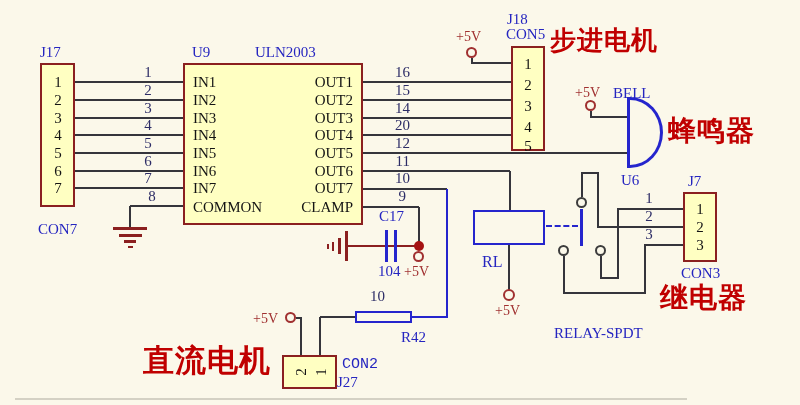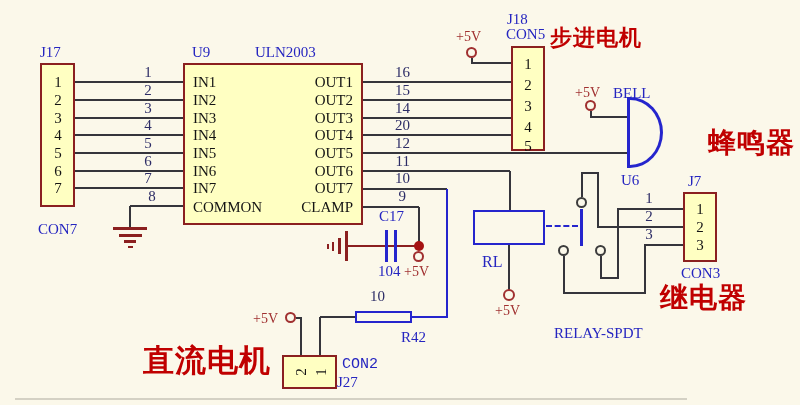--- a/index.html
+++ b/index.html
@@ -123,7 +123,7 @@
   <div class="pin ctr" style="left:518px;top:97px;width:20px;">3</div>
   <div class="pin ctr" style="left:518px;top:118px;width:20px;">4</div>
   <div class="pin ctr" style="left:518px;top:137px;width:20px;">5</div>
-  <div class="cn" style="left:550px;top:23px;font-size:22px;">步进电机</div>
+  <div class="cn" style="left:550px;top:23px;font-size:26px;">步进电机</div>
 
   <div class="pwr" style="left:575px;top:85px;">+5V</div>
   <div class="ring" style="left:585px;top:100px;width:11px;height:11px;"></div>

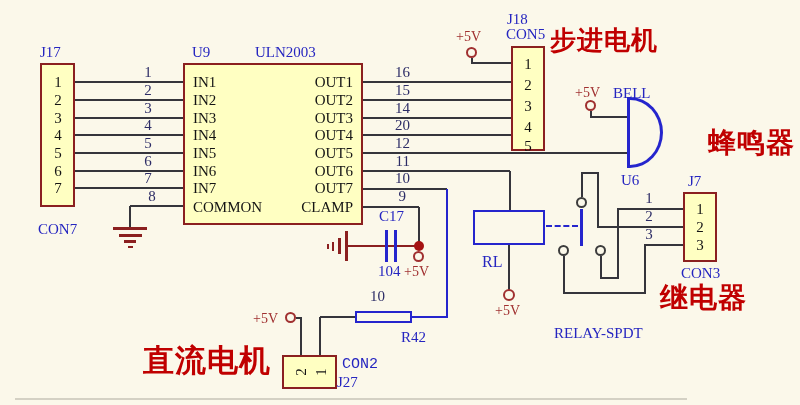--- a/index.html
+++ b/index.html
@@ -133,7 +133,7 @@
   <div class="abs" style="left:627px;top:97px;width:3px;height:71px;background:#2525cd;z-index:2;"></div>
   <div class="abs" style="left:630px;top:97px;width:33px;height:71px;border:3px solid #2525cd;border-left:none;box-sizing:border-box;border-radius:0 100% 100% 0 / 0 50% 50% 0;z-index:2;"></div>
   <div class="lbl" style="left:621px;top:173px;">U6</div>
-  <div class="cn" style="left:668px;top:124px;font-size:28px;margin-left:40px;">蜂鸣器</div>
+  <div class="cn" style="left:668px;top:112px;font-size:28px;">蜂鸣器</div>
 
   <div class="outl" style="left:473px;top:210px;width:72px;height:35px;"></div>
   <div class="lbl" style="left:482px;top:254px;font-size:16px;">RL</div>

